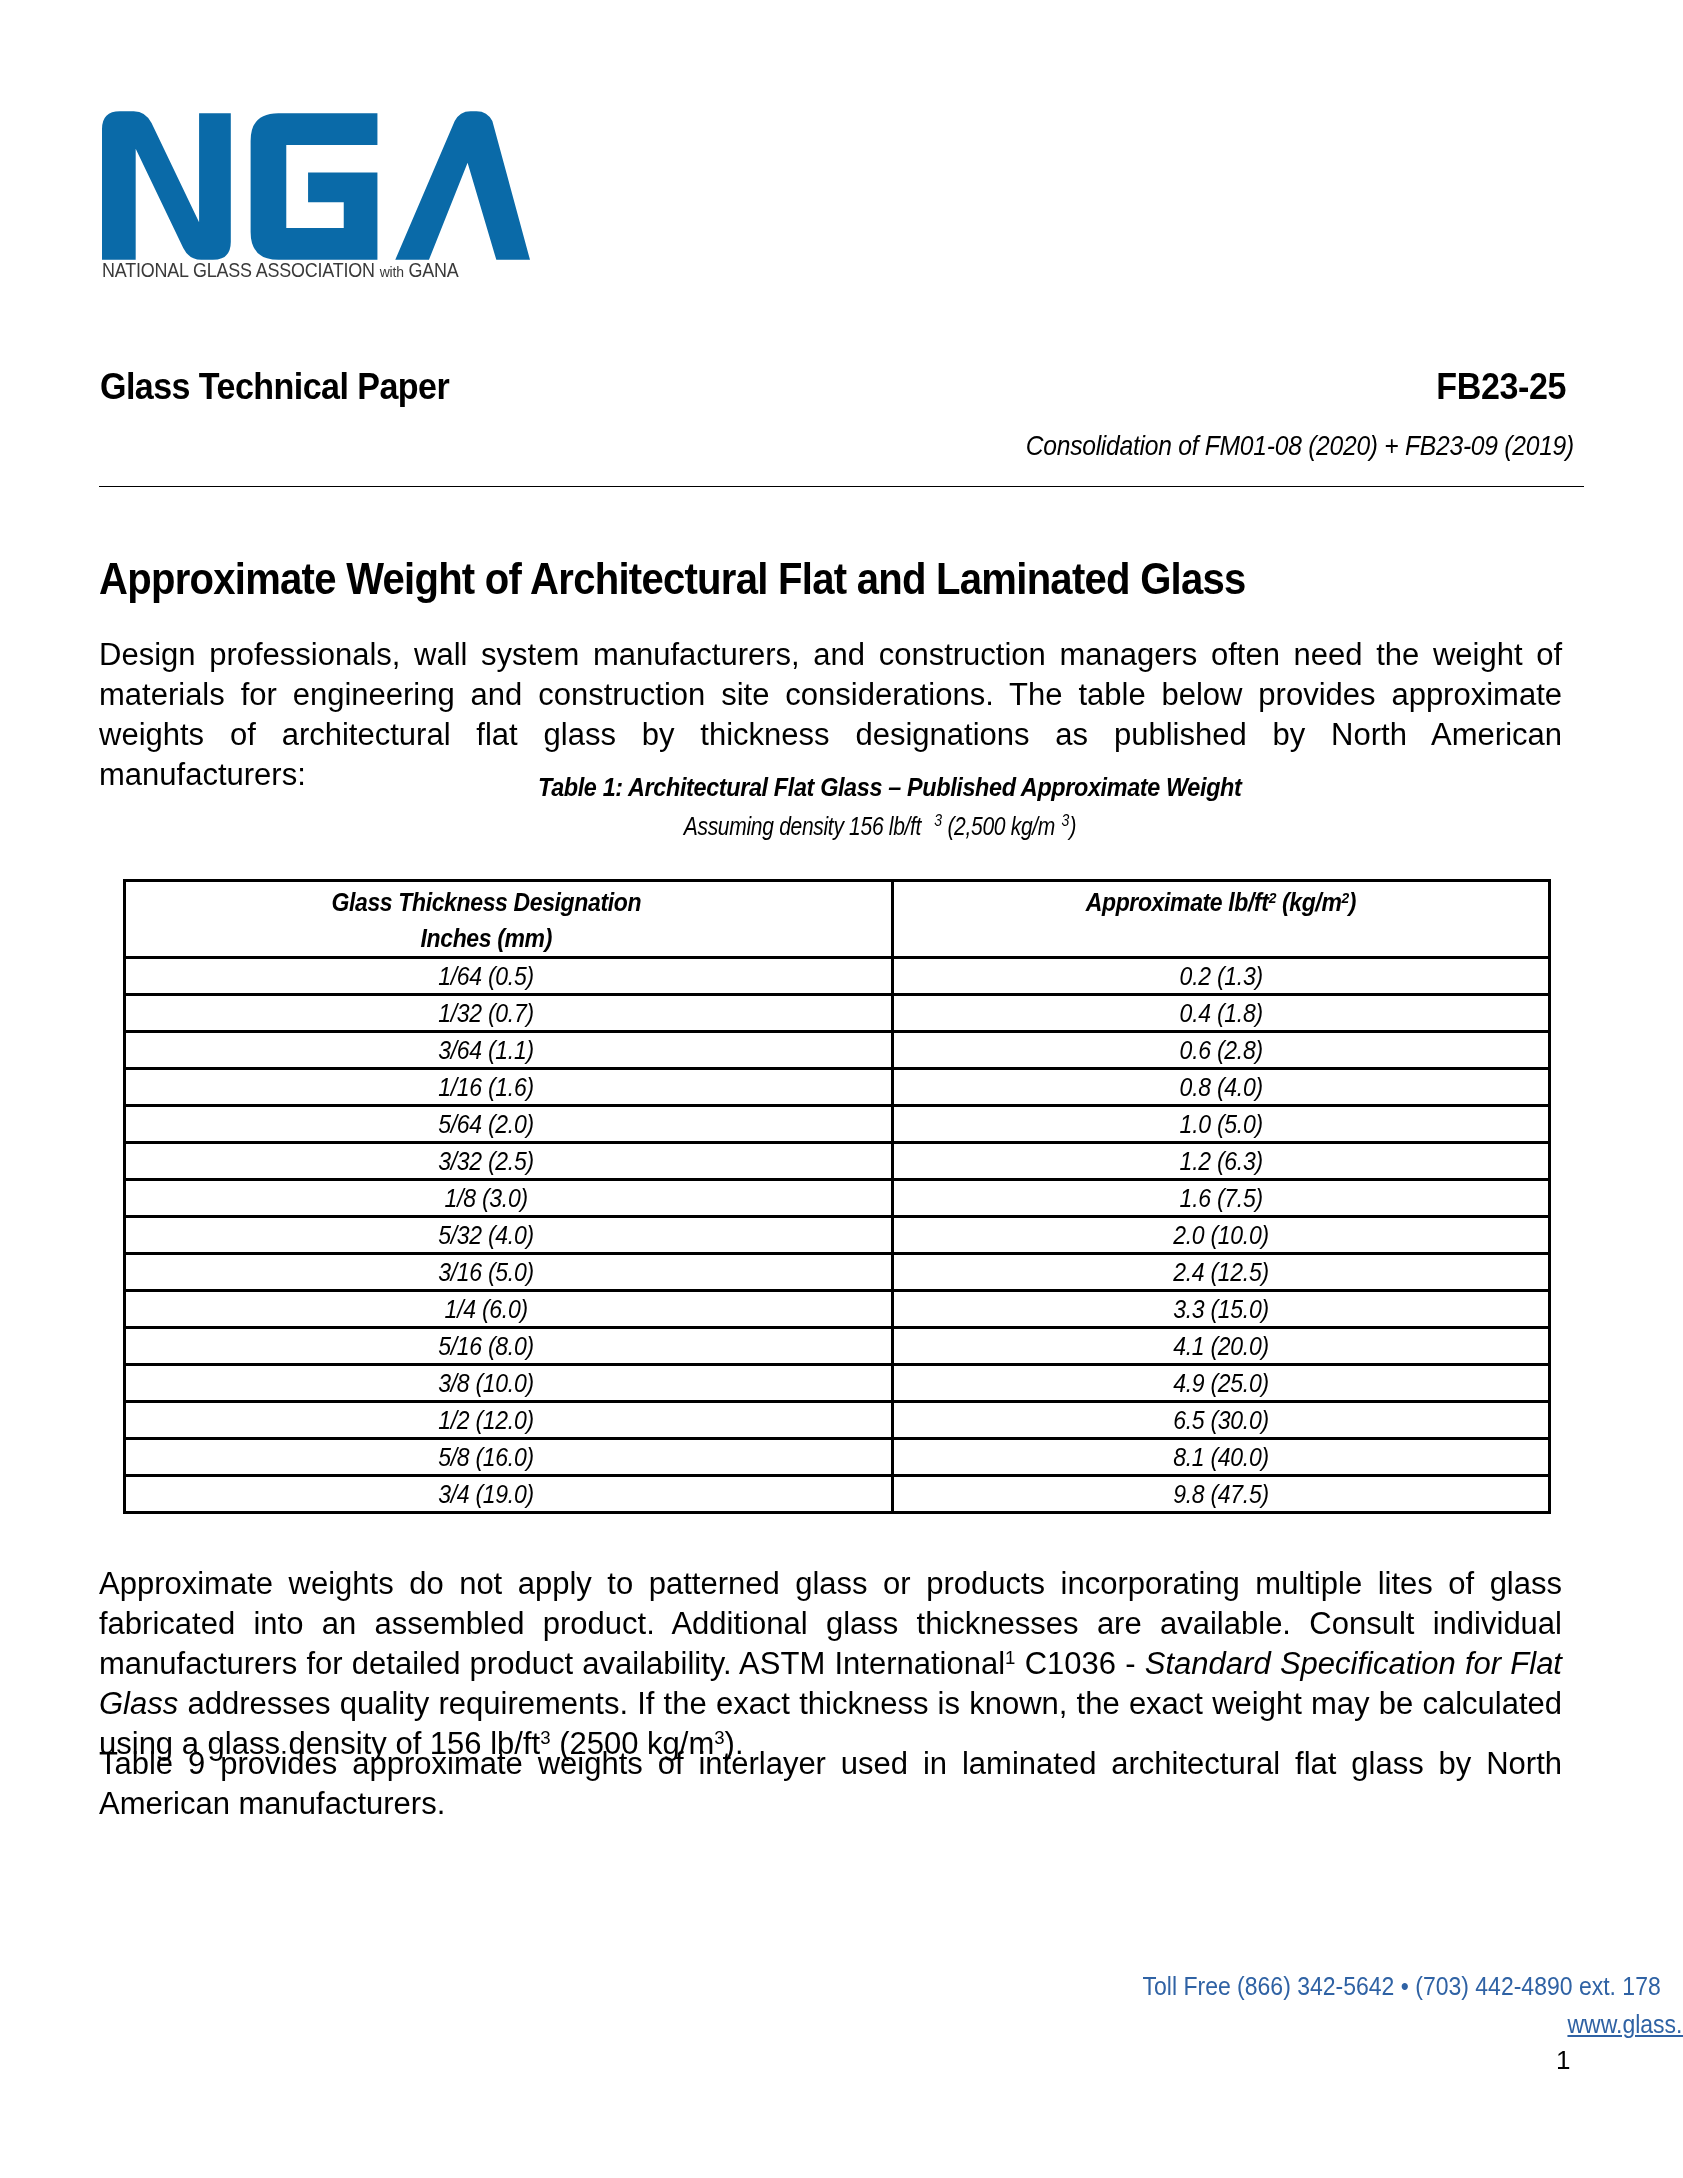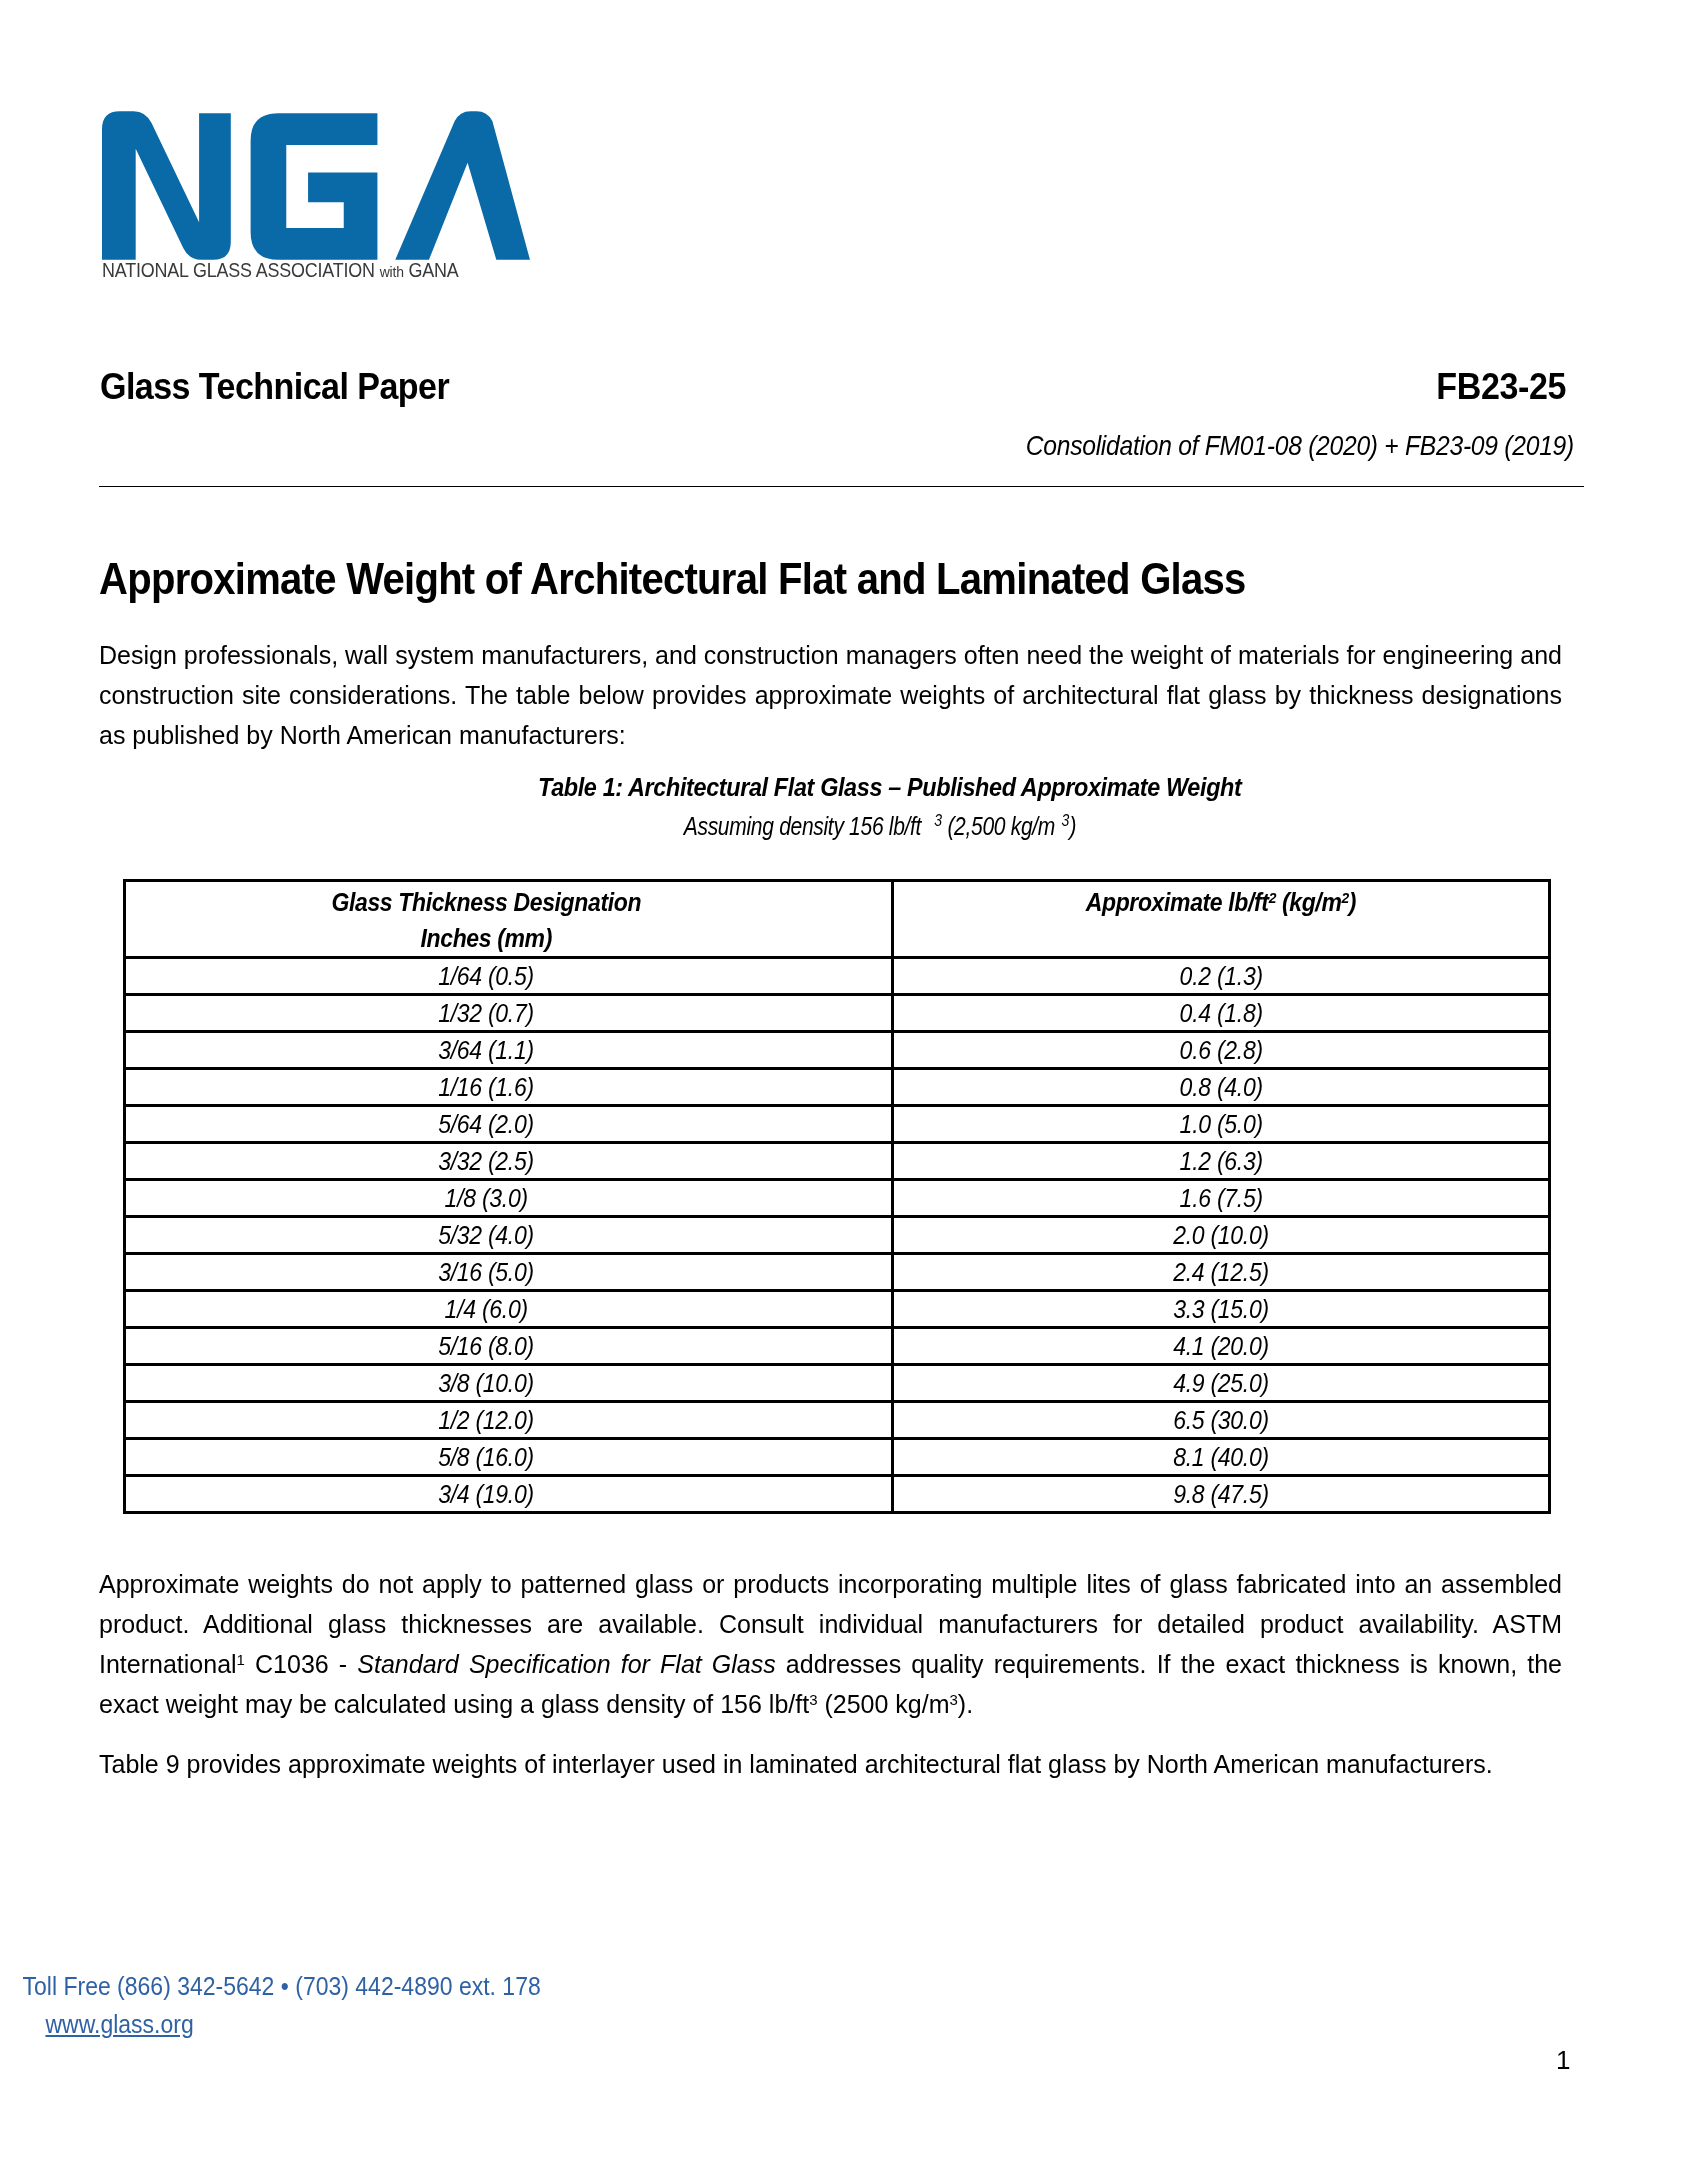--- a/index.html
+++ b/index.html
@@ -23,7 +23,7 @@
   
   .title { left:99px; top:554px; font-size:44px; font-weight:bold; letter-spacing:-0.8px;
            transform:scaleX(0.91); transform-origin:left top; white-space:nowrap; }
-  .para { left:99px; width:1463px; font-size:25px; line-height:40px; text-align:justify; text-align-last:left; }
+  .para { left:99px; width:1463px; font-size:31px; line-height:40px; text-align:justify; text-align-last:left; }
   .p1 { top:635px; }
   .caption1 { left:0; width:1683px; top:772px; text-align:center; font-size:26px; font-weight:bold; font-style:italic;
               letter-spacing:-0.4px;padding-left:48px; }

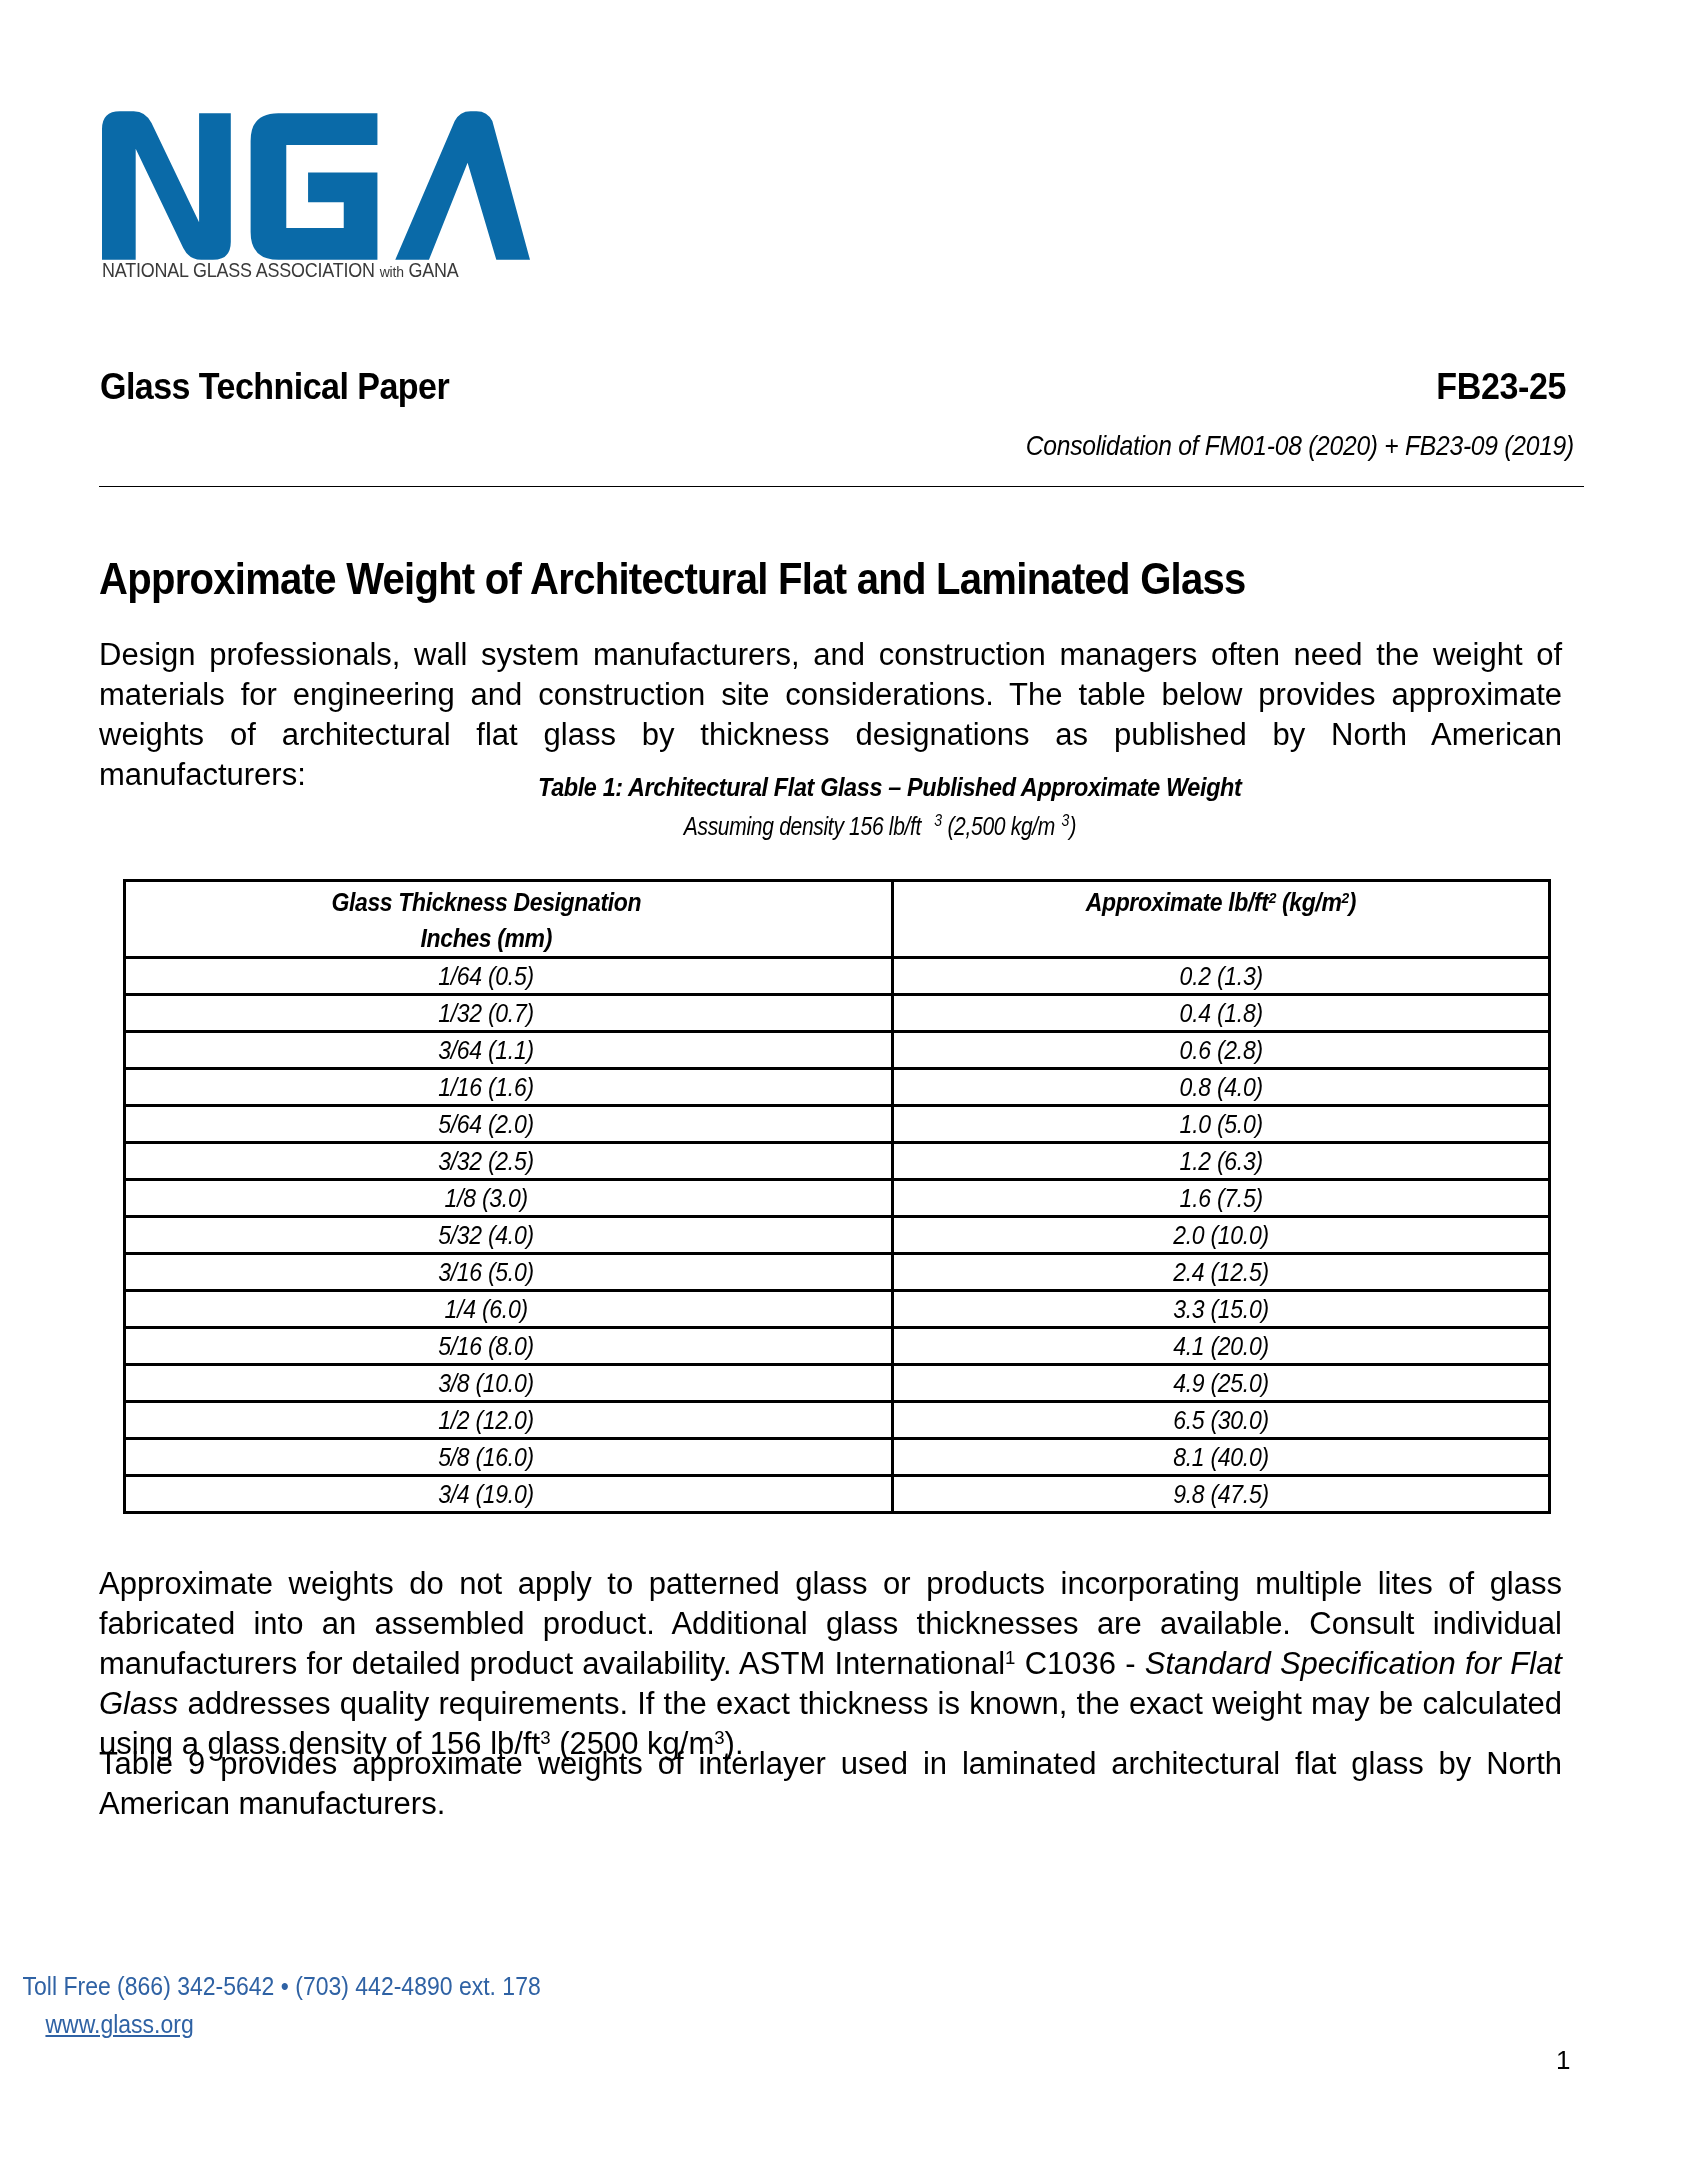--- a/index.html
+++ b/index.html
@@ -42,7 +42,7 @@
   .p2 { top:1564px; }
   .p3 { top:1744px; }
   
-  .footer { left:0; width:1683px; text-align:left; color:#2f62a4; font-size:25px; }
+  .footer { left:0; width:1683px; text-align:right; color:#2f62a4; font-size:25px; }
   .footer-phone { top:1972px; }
   .footer-link { top:2010px;padding-left:39px; }
   .footer-link a { color:#2f62a4; text-decoration:underline; }

